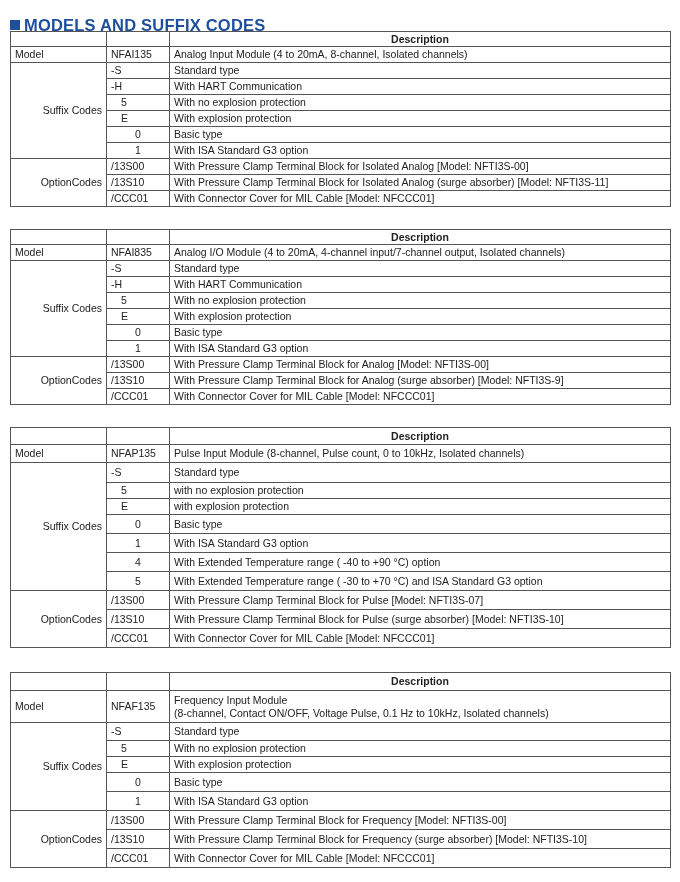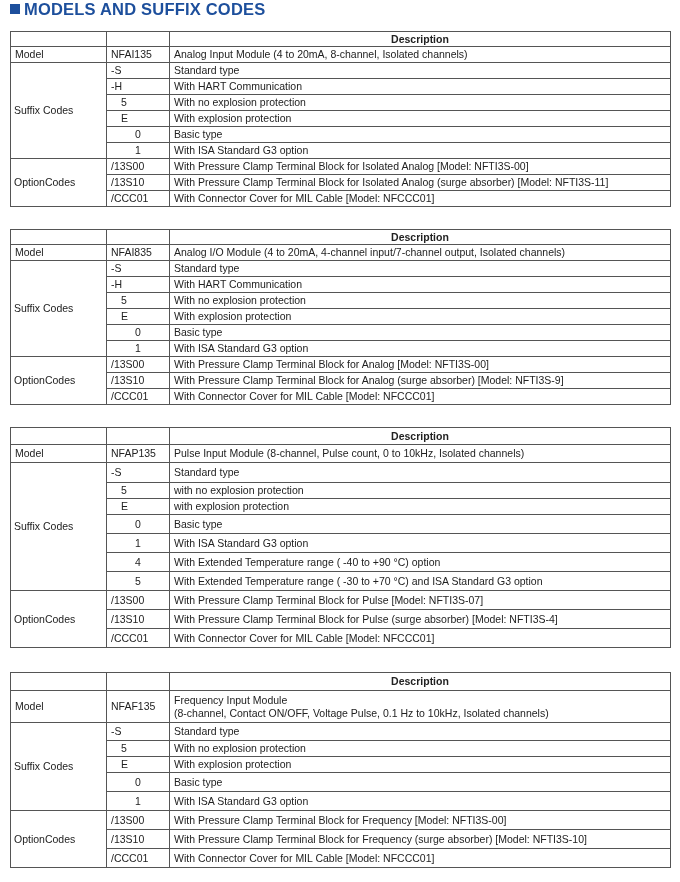--- a/index.html
+++ b/index.html
@@ -5,7 +5,7 @@
   html, body { margin: 0; padding: 0; background: #ffffff; }
   body { width: 680px; height: 882px; position: relative; overflow: hidden;
          font-family: "Liberation Sans", sans-serif; color: #222; }
-  .title { position: absolute; left: 10px; top: 0; font-size: 16.5px; font-weight: bold;
+  .title { position: absolute; left: 10px; top: 16px; font-size: 16.5px; font-weight: bold;
            color: #1d4f9c; letter-spacing: 0.2px; white-space: nowrap; }
   .title .sq { display: inline-block; width: 10px; height: 10px; background: #1d4f9c;
                margin-right: 4px; vertical-align: 1px; }

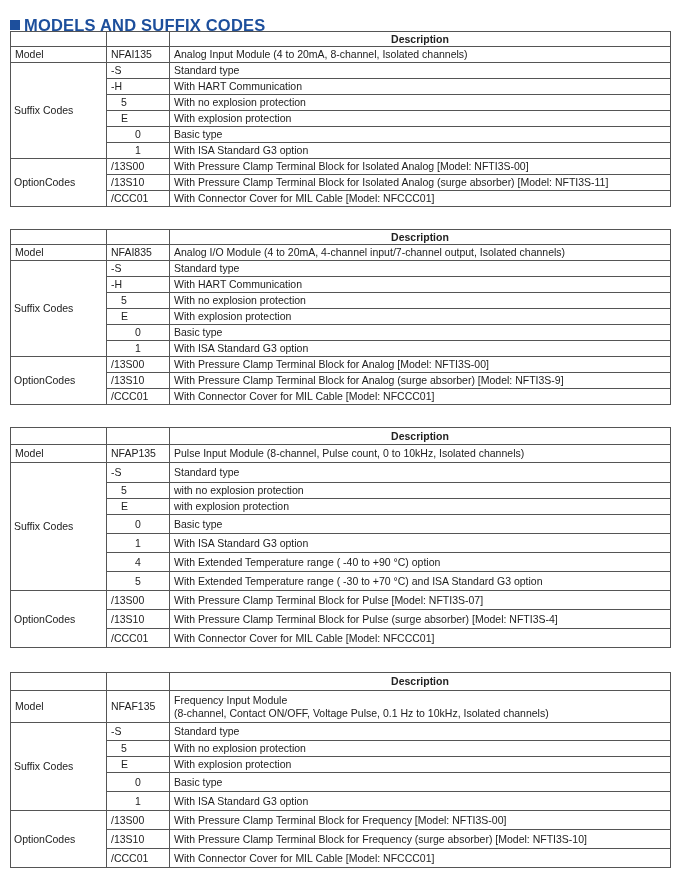--- a/index.html
+++ b/index.html
@@ -18,7 +18,7 @@
                   white-space: nowrap; line-height: 13px; }
   table.spec td.hdr { text-align: center; font-weight: bold; }
   table.spec td.lbl { font-weight: normal; }
-  table.spec td.lbl.ctr { text-align: left; padding-left: 3px; }
+  table.spec td.lbl.ctr { text-align: right; padding-left: 3px; }
   table.spec td.dot-top { border-top: 1px dotted #555; }
   table.spec td.code-l { text-align: left; }
   table.spec td.code-c1 { padding-left: 14px; }

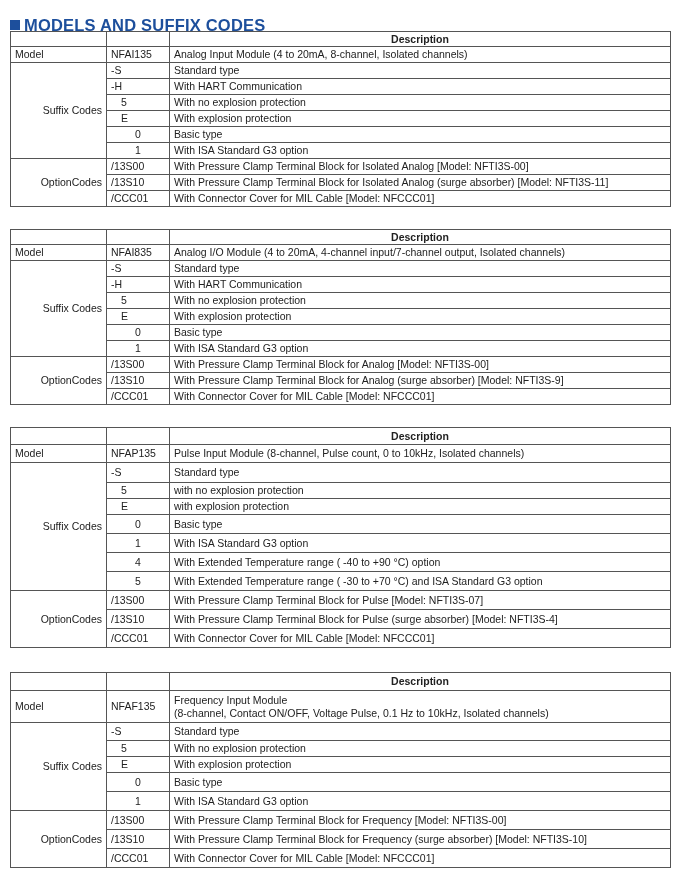--- a/index.html
+++ b/index.html
@@ -199,7 +199,7 @@
   </tr>
   <tr style="height:19px;">
     <td class="code-l dot-top">/13S10</td>
-    <td class="desc dot-top">With Pressure Clamp Terminal Block for Pulse (surge absorber) [Model: NFTI3S-4]</td>
+    <td class="desc dot-top">With Pressure Clamp Terminal Block for Pulse (surge absorber) [Model: NFTI3S-10]</td>
   </tr>
   <tr style="height:19px;">
     <td class="code-l dot-top">/CCC01</td>

